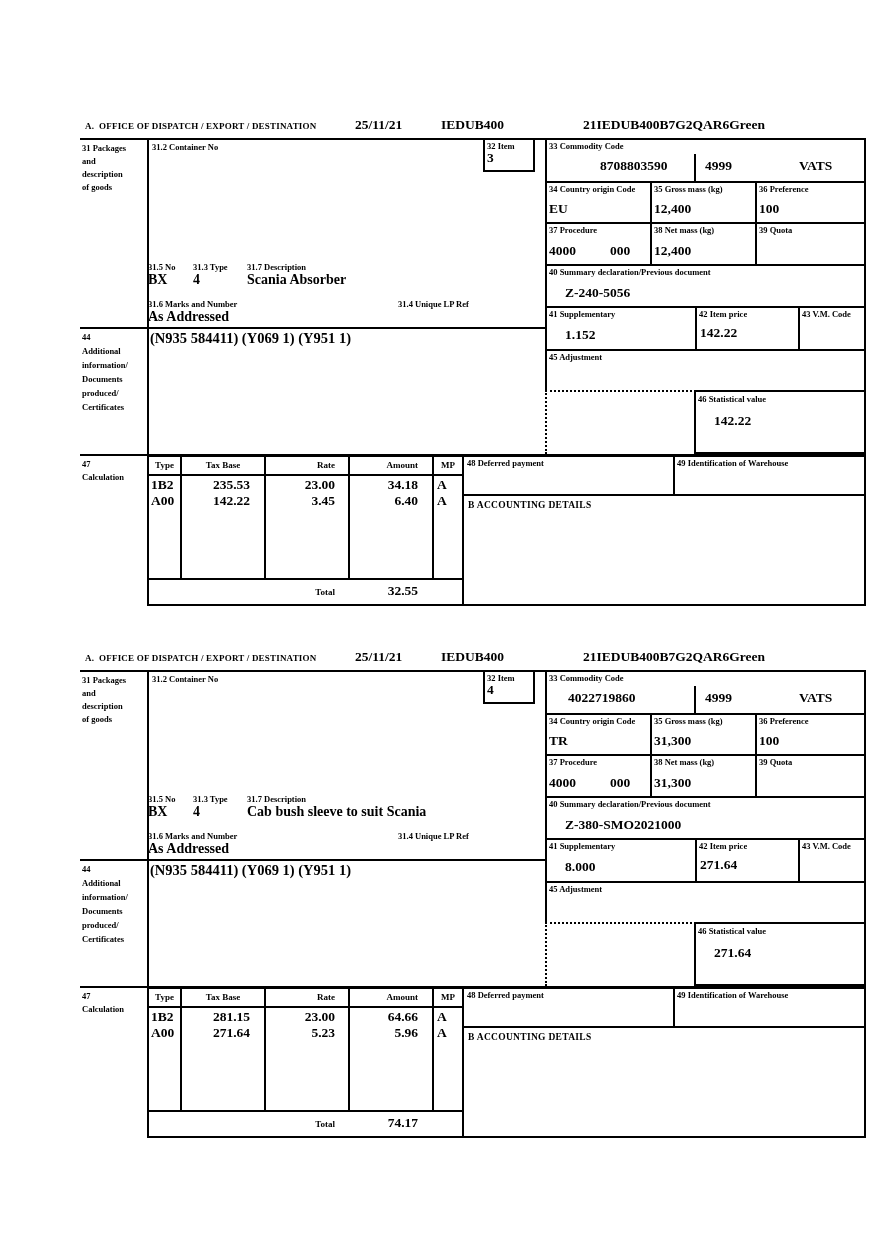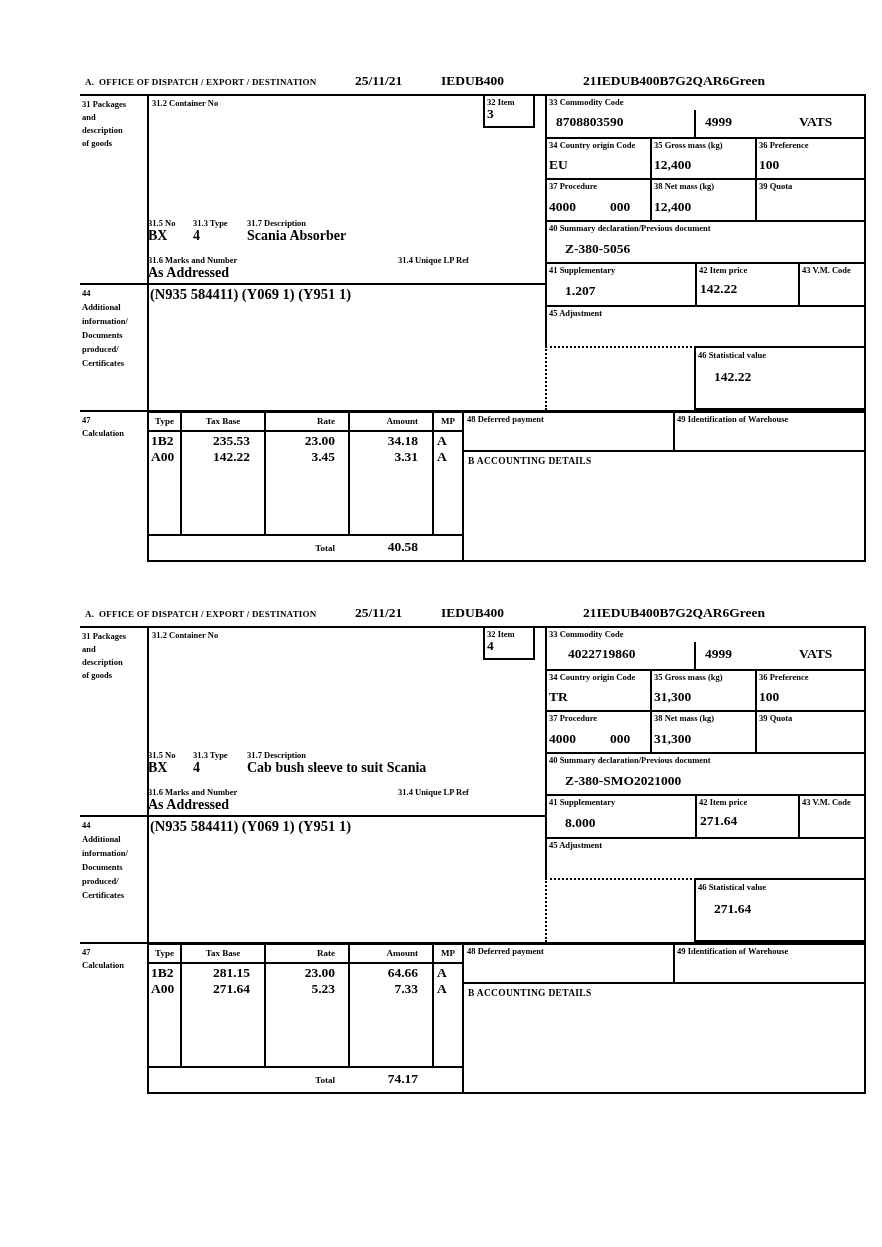--- a/index.html
+++ b/index.html
@@ -7,7 +7,7 @@
     width:882px;height:1247px;position:relative;background:#ffffff;color:#000;
     font-family:"Liberation Serif", serif;font-weight:bold;
   }
-  .sec{position:absolute;left:0;width:882px;height:492px;}
+  .sec{position:absolute;left:0;width:882px;height:492px;margin-top:44px;}
   .abs{position:absolute;}
   .lbl{font-size:8.5px;line-height:10px;white-space:nowrap;}
   .lbl9{font-size:9px;line-height:11px;white-space:nowrap;}

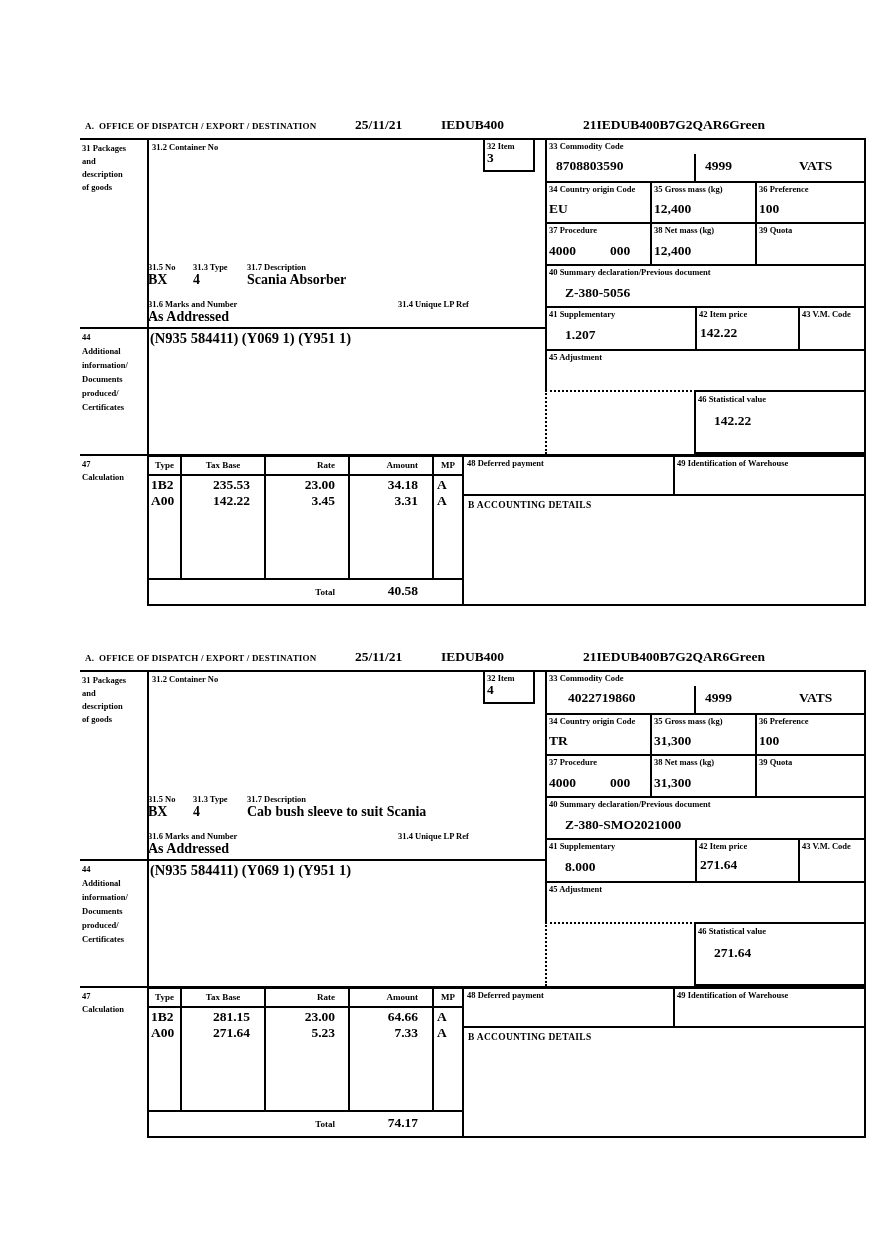--- a/index.html
+++ b/index.html
@@ -80,7 +80,7 @@
 
     <div class="abs box" style="left:545px;top:24px;width:321px;height:45px"></div>
     <span class="abs lbl" style="left:549px;top:27px">33 Commodity Code</span>
-    <span class="abs val" style="left:556px;top:45px">8708803590</span>
+    <span class="abs val" style="left:600px;top:45px">8708803590</span>
     <div class="abs line" style="left:694px;top:40px;width:2px;height:27px"></div>
     <span class="abs val" style="left:705px;top:45px">4999</span>
     <span class="abs val" style="left:799px;top:45px">VATS</span>

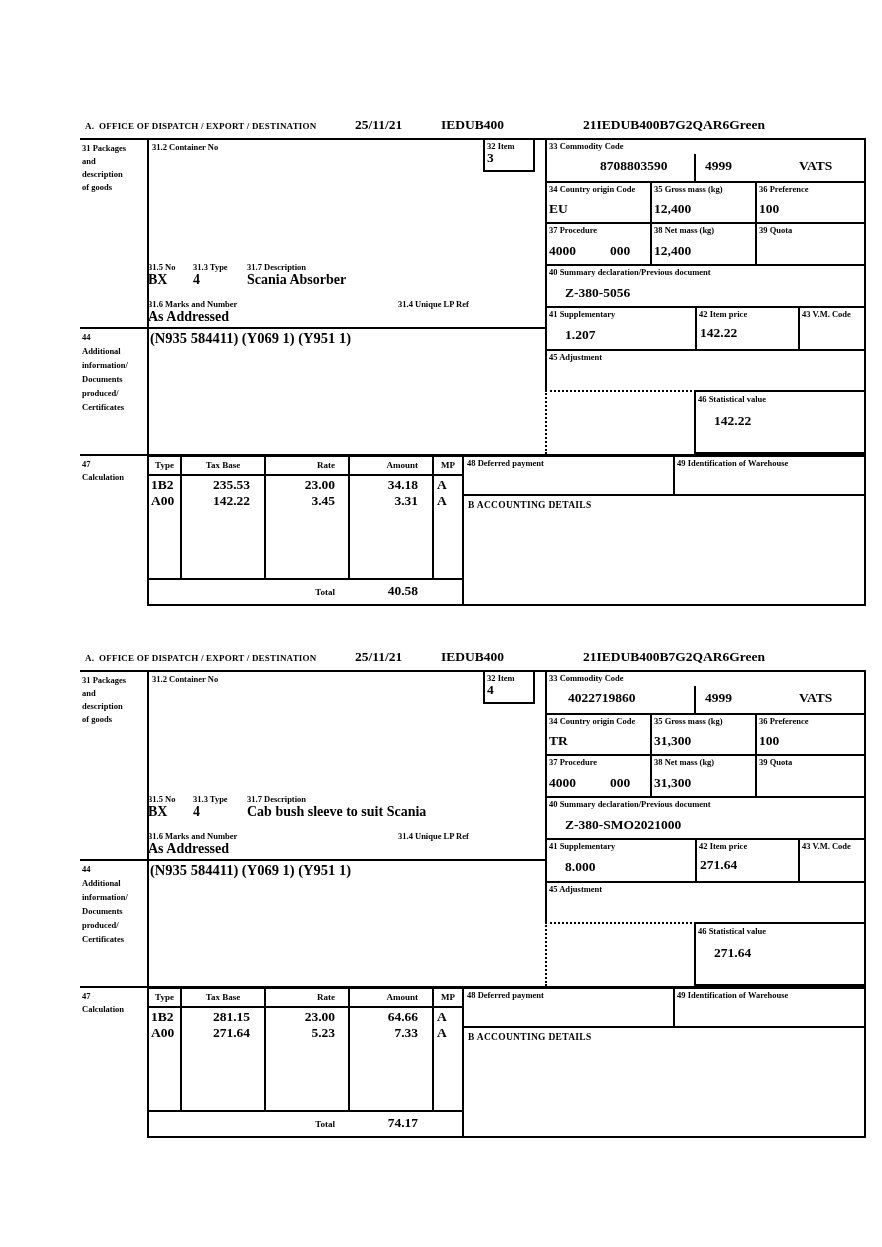--- a/index.html
+++ b/index.html
@@ -107,7 +107,7 @@
 
     <div class="abs box" style="left:545px;top:150px;width:321px;height:44px"></div>
     <span class="abs lbl" style="left:549px;top:153px">40 Summary declaration/Previous document</span>
-    <span class="abs val" style="left:565px;top:172px">Z-380-5056</span>
+    <span class="abs val" style="left:565px;top:172px">Z-240-5056</span>
 
     <div class="abs box" style="left:545px;top:192px;width:152px;height:45px"></div>
     <span class="abs lbl" style="left:549px;top:195px">41 Supplementary</span>

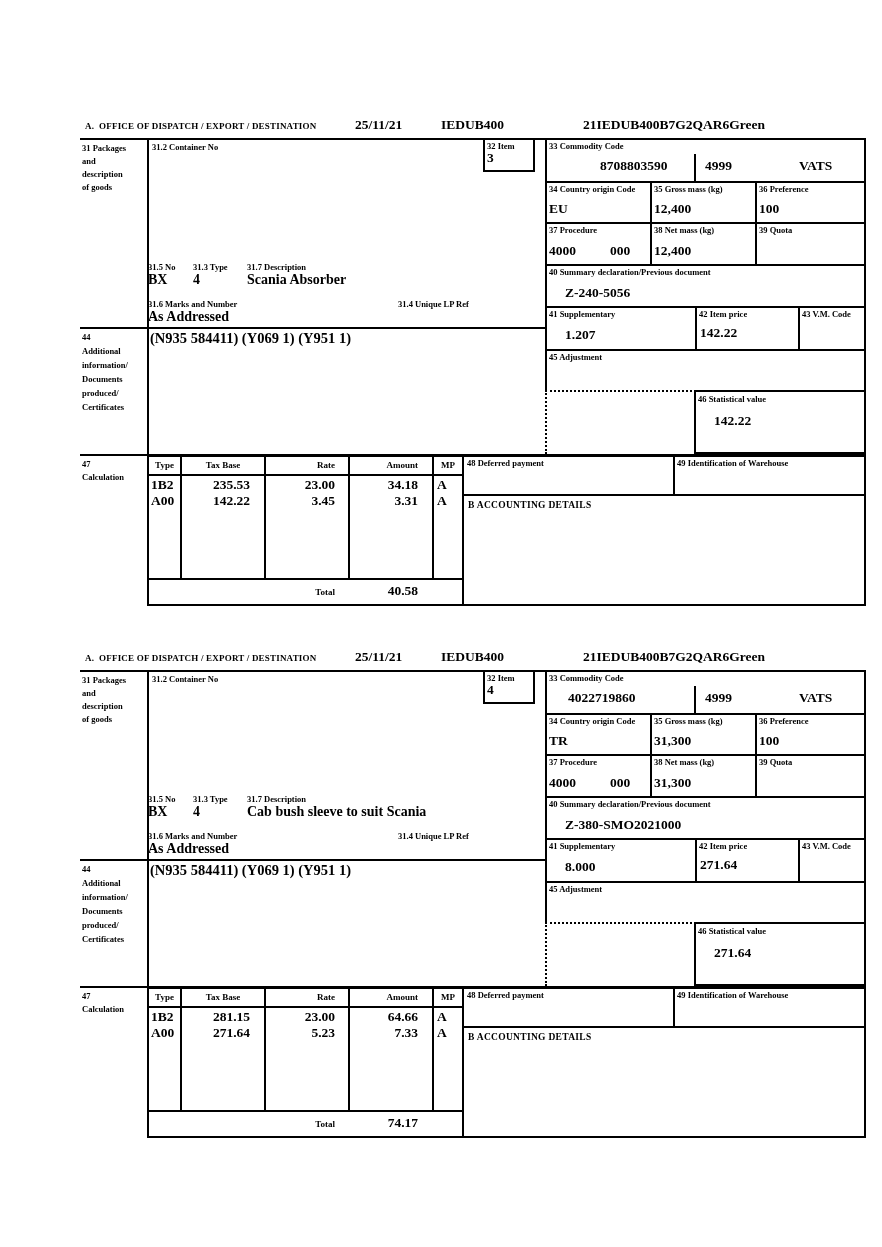--- a/index.html
+++ b/index.html
@@ -111,7 +111,7 @@
 
     <div class="abs box" style="left:545px;top:192px;width:152px;height:45px"></div>
     <span class="abs lbl" style="left:549px;top:195px">41 Supplementary</span>
-    <span class="abs val" style="left:565px;top:214px">1.207</span>
+    <span class="abs val" style="left:565px;top:214px">1.152</span>
     <div class="abs box" style="left:695px;top:192px;width:105px;height:45px"></div>
     <span class="abs lbl" style="left:699px;top:195px">42 Item price</span>
     <span class="abs val" style="left:700px;top:212px">142.22</span>

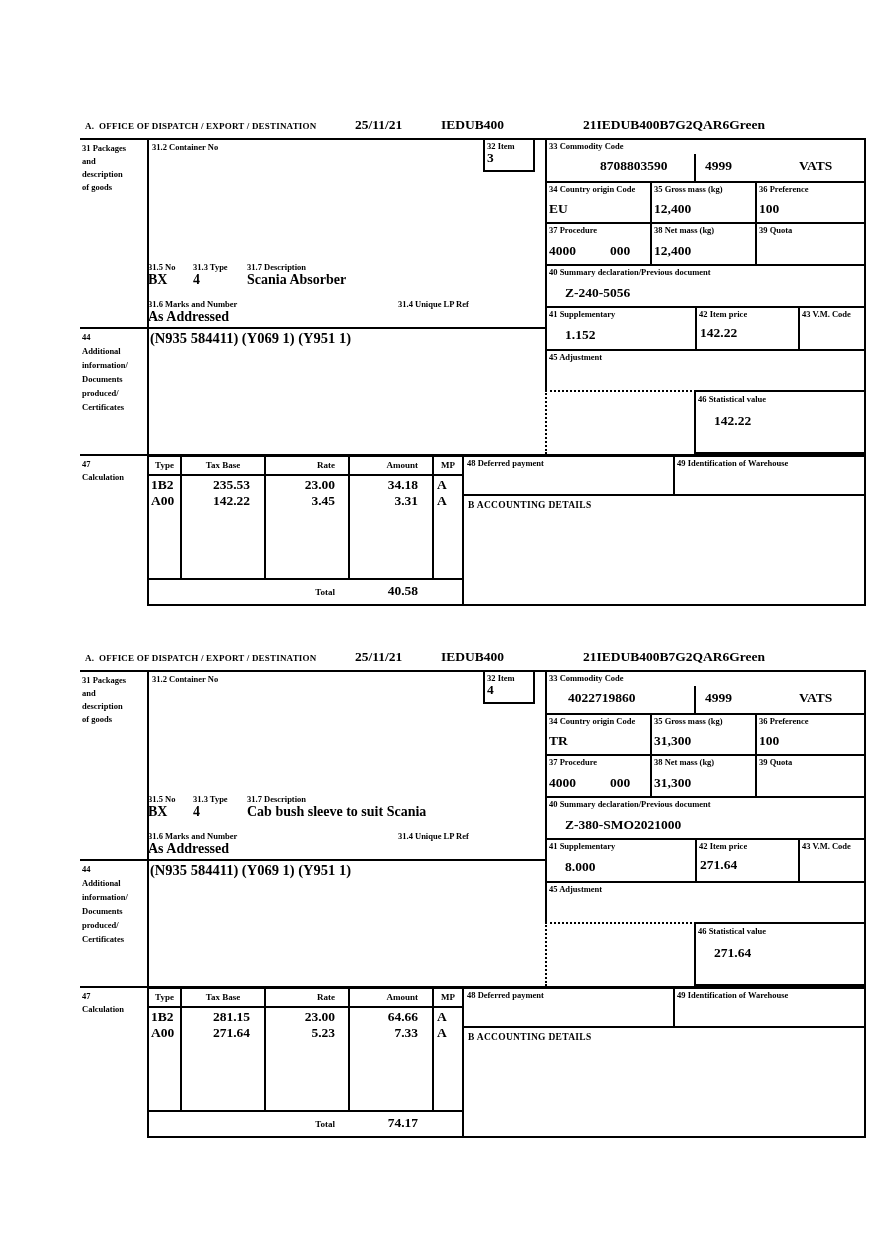--- a/index.html
+++ b/index.html
@@ -156,7 +156,7 @@
     <span class="abs val" style="left:151px;top:380px">A00</span>
     <span class="abs val rt" style="left:180px;top:380px;width:70px">142.22</span>
     <span class="abs val rt" style="left:264px;top:380px;width:71px">3.45</span>
-    <span class="abs val rt" style="left:348px;top:380px;width:70px">3.31</span>
+    <span class="abs val rt" style="left:348px;top:380px;width:70px">6.40</span>
     <span class="abs val" style="left:437px;top:380px">A</span>
 
     <span class="abs lbl9 rt" style="left:264px;top:473px;width:71px">Total</span>

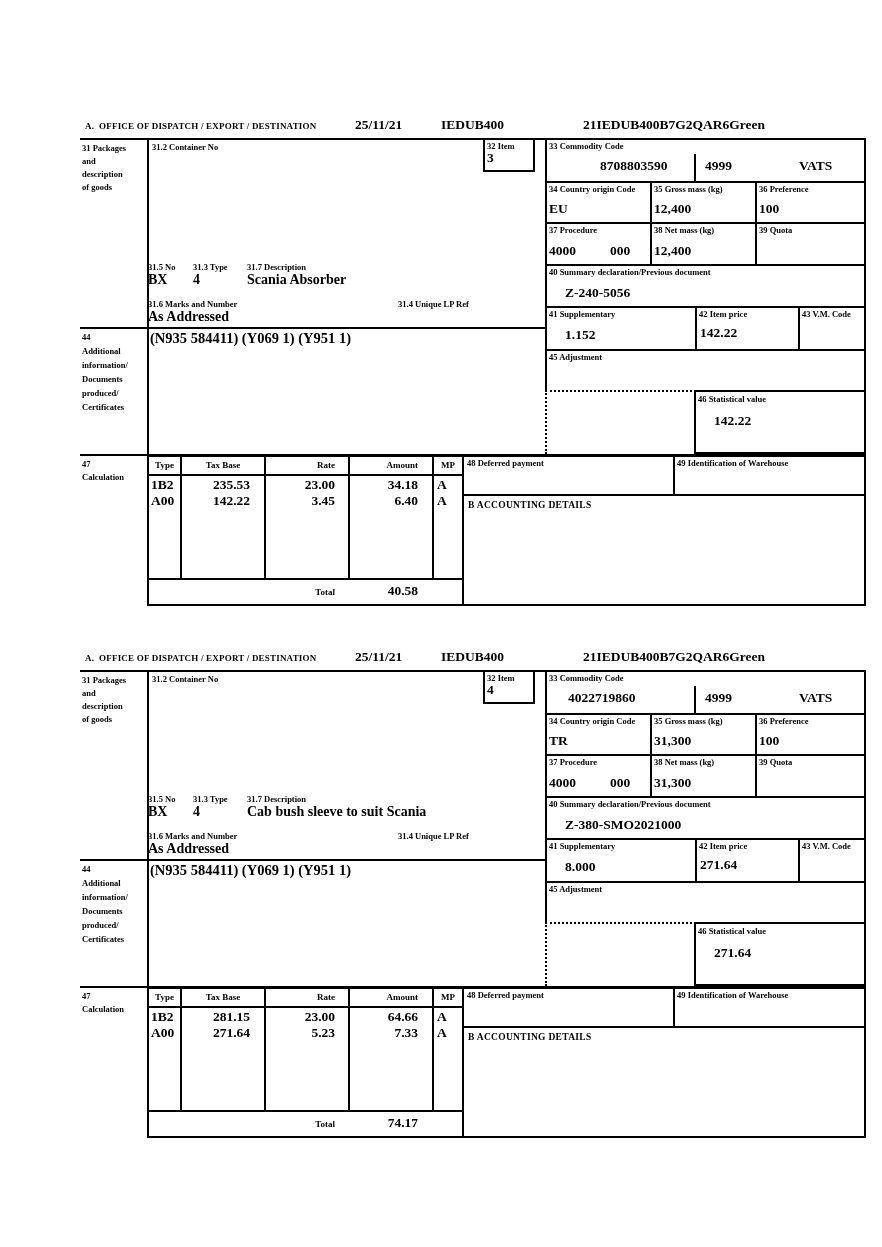--- a/index.html
+++ b/index.html
@@ -160,7 +160,7 @@
     <span class="abs val" style="left:437px;top:380px">A</span>
 
     <span class="abs lbl9 rt" style="left:264px;top:473px;width:71px">Total</span>
-    <span class="abs val rt" style="left:348px;top:470px;width:70px">40.58</span>
+    <span class="abs val rt" style="left:348px;top:470px;width:70px">32.55</span>
 
     <div class="abs box" style="left:462px;top:341px;width:213px;height:41px"></div>
     <span class="abs lbl" style="left:467px;top:344px">48 Deferred payment</span>

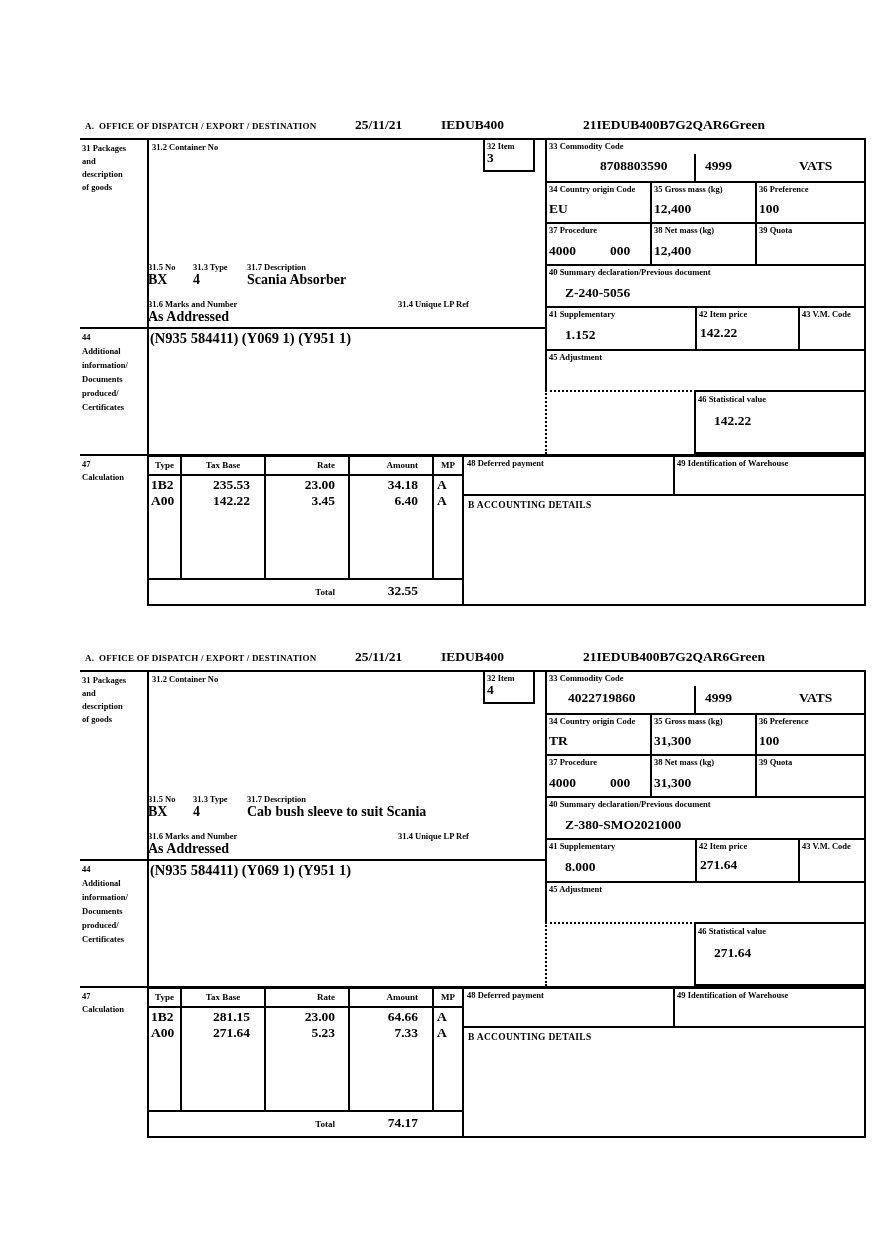--- a/index.html
+++ b/index.html
@@ -297,7 +297,7 @@
     <span class="abs val" style="left:151px;top:380px">A00</span>
     <span class="abs val rt" style="left:180px;top:380px;width:70px">271.64</span>
     <span class="abs val rt" style="left:264px;top:380px;width:71px">5.23</span>
-    <span class="abs val rt" style="left:348px;top:380px;width:70px">7.33</span>
+    <span class="abs val rt" style="left:348px;top:380px;width:70px">5.96</span>
     <span class="abs val" style="left:437px;top:380px">A</span>
 
     <span class="abs lbl9 rt" style="left:264px;top:473px;width:71px">Total</span>

